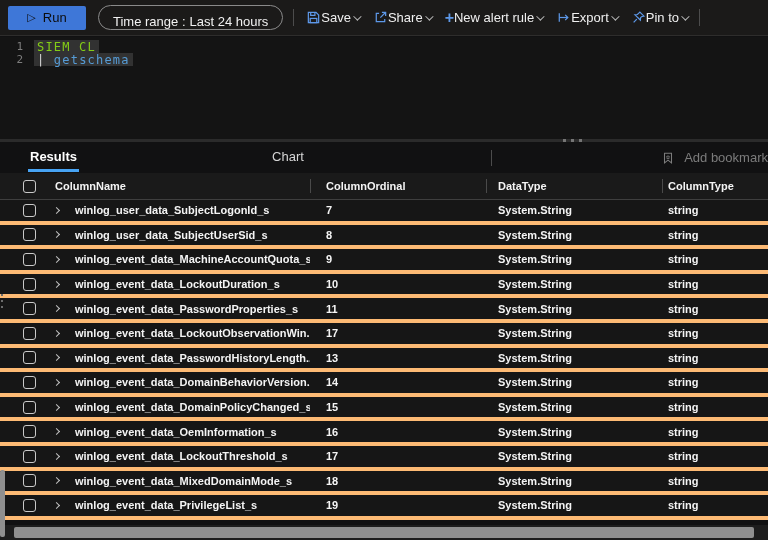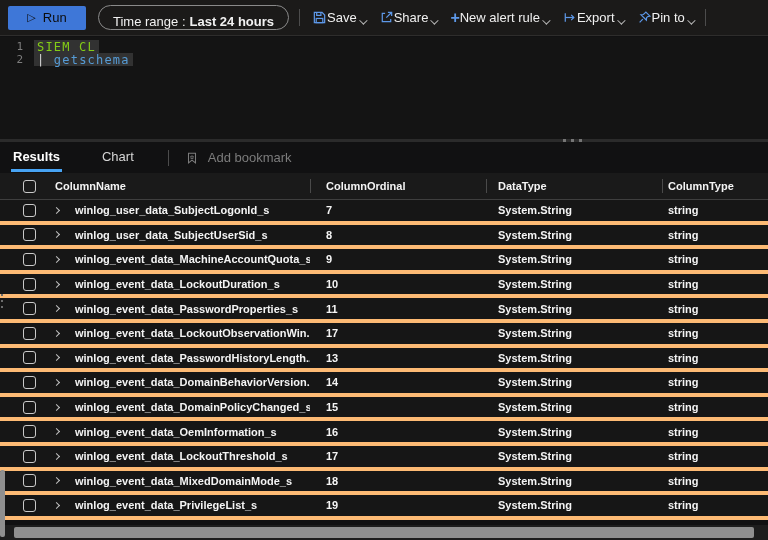--- a/index.html
+++ b/index.html
@@ -27,7 +27,7 @@
     display:flex; align-items:flex-end; padding:0 14px; gap:4px; font-size:13px;
     white-space:nowrap; cursor:pointer; margin-left:2px;
   }
-  .time-pill b { font-weight:bold; }
+  .time-pill b { font-weight:normal; }
   .tb-divider { width:1px; height:17px; background:#4c4c4c; }
   .tb-item {
     display:flex; align-items:flex-end; font-size:13px; color:#f0f0f0;

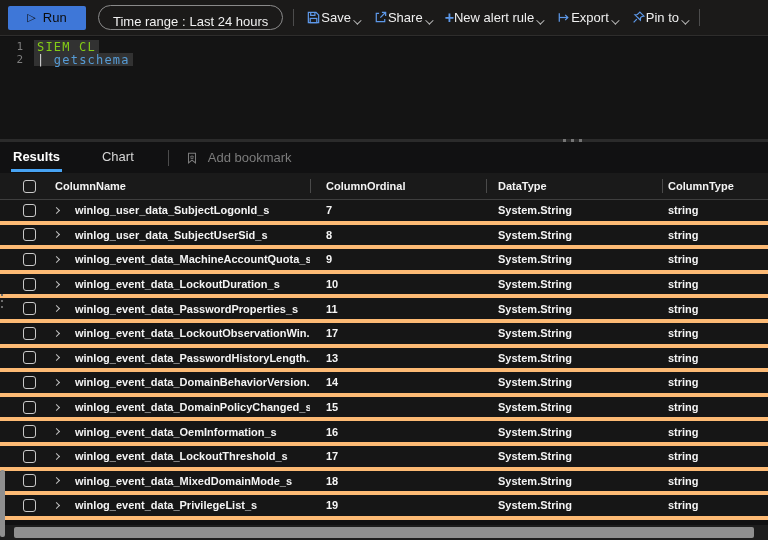--- a/index.html
+++ b/index.html
@@ -30,7 +30,7 @@
   .time-pill b { font-weight:normal; }
   .tb-divider { width:1px; height:17px; background:#4c4c4c; }
   .tb-item {
-    display:flex; align-items:flex-end; font-size:13px; color:#f0f0f0;
+    display:flex; align-items:center; font-size:13px; color:#f0f0f0;
     cursor:pointer; white-space:nowrap; padding:0 2px;
   }
   .tb-icon { width:15px; height:15px; display:inline-flex; }

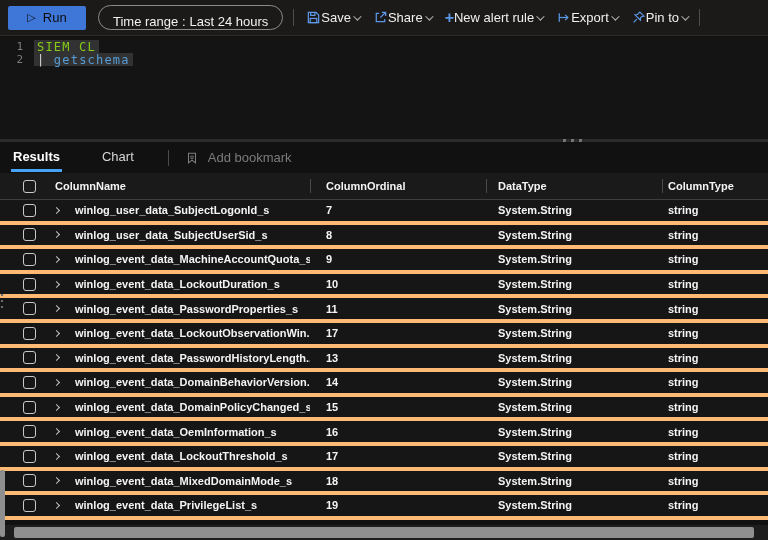--- a/index.html
+++ b/index.html
@@ -63,7 +63,7 @@
 
   
   .results { position:absolute; top:142px; left:0; right:0; bottom:0; background:#111112; }
-  .tabs-row { height:31px; display:flex; align-items:center; padding-left:11px; gap:0; }
+  .tabs-row { height:31px; display:flex; align-items:center; padding-left:28px; gap:12px;justify-content:space-between; }
   .tab { font-size:13px; padding:6px 2px 8px; cursor:pointer; position:relative; }
   .tab.active { font-weight:bold; color:#ffffff; }
   .tab.active::after {

